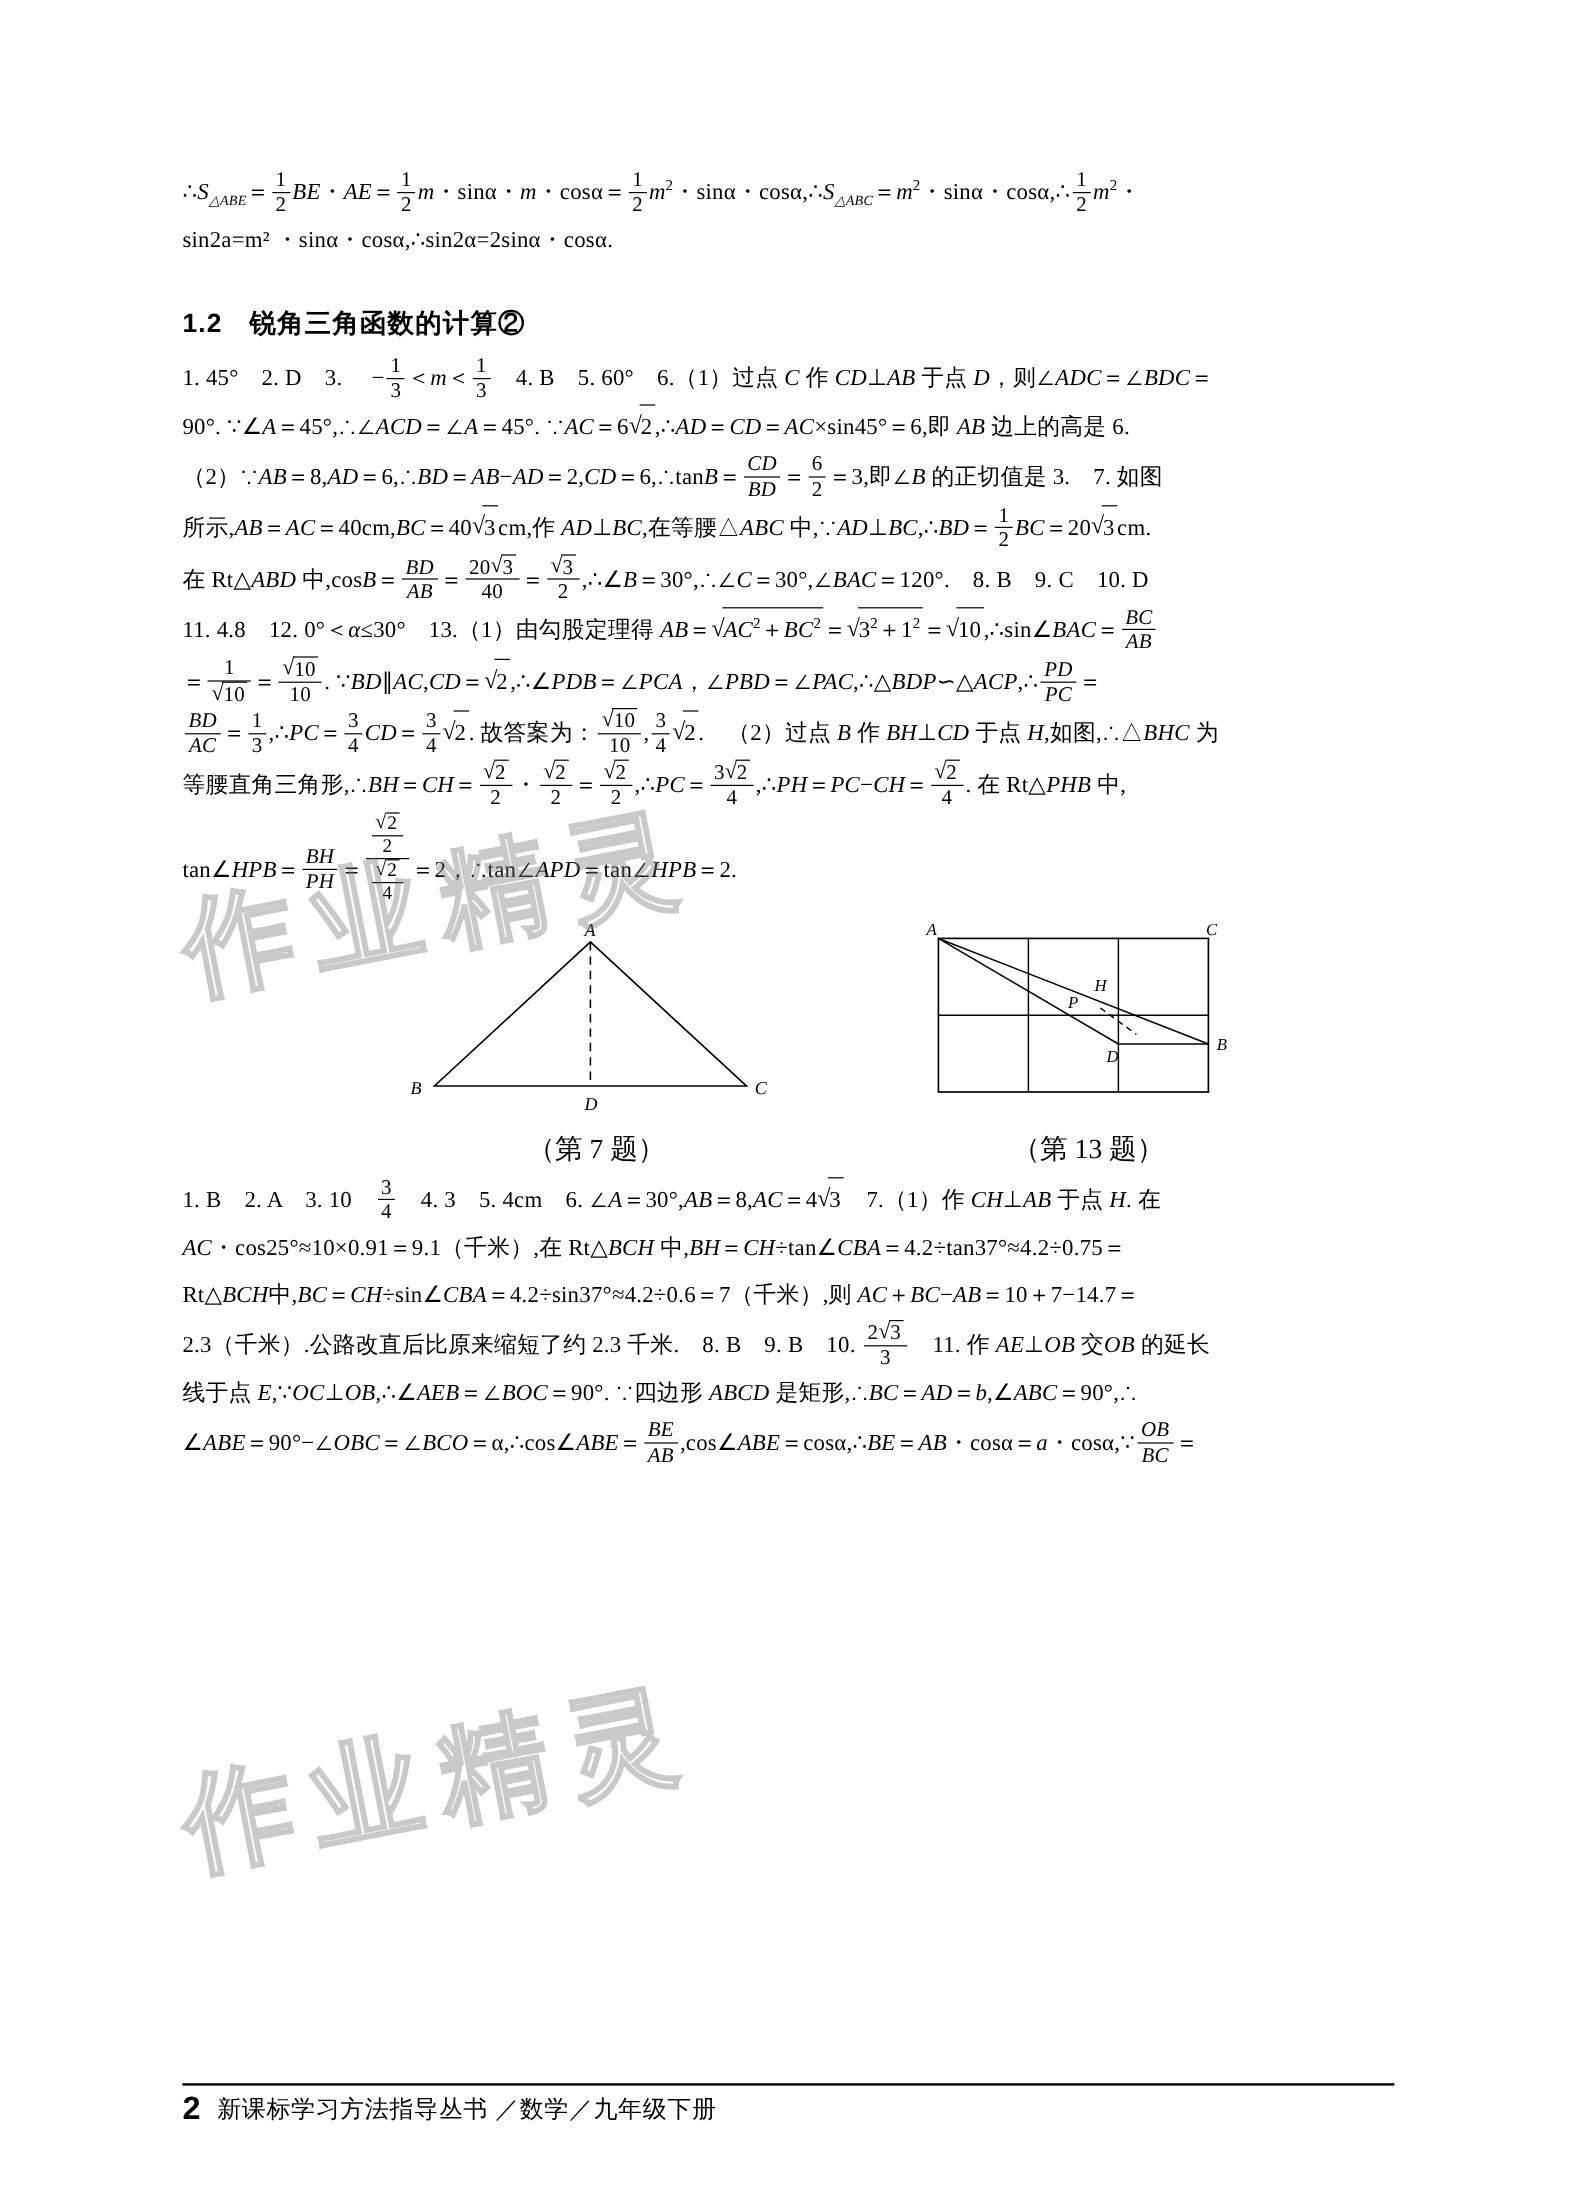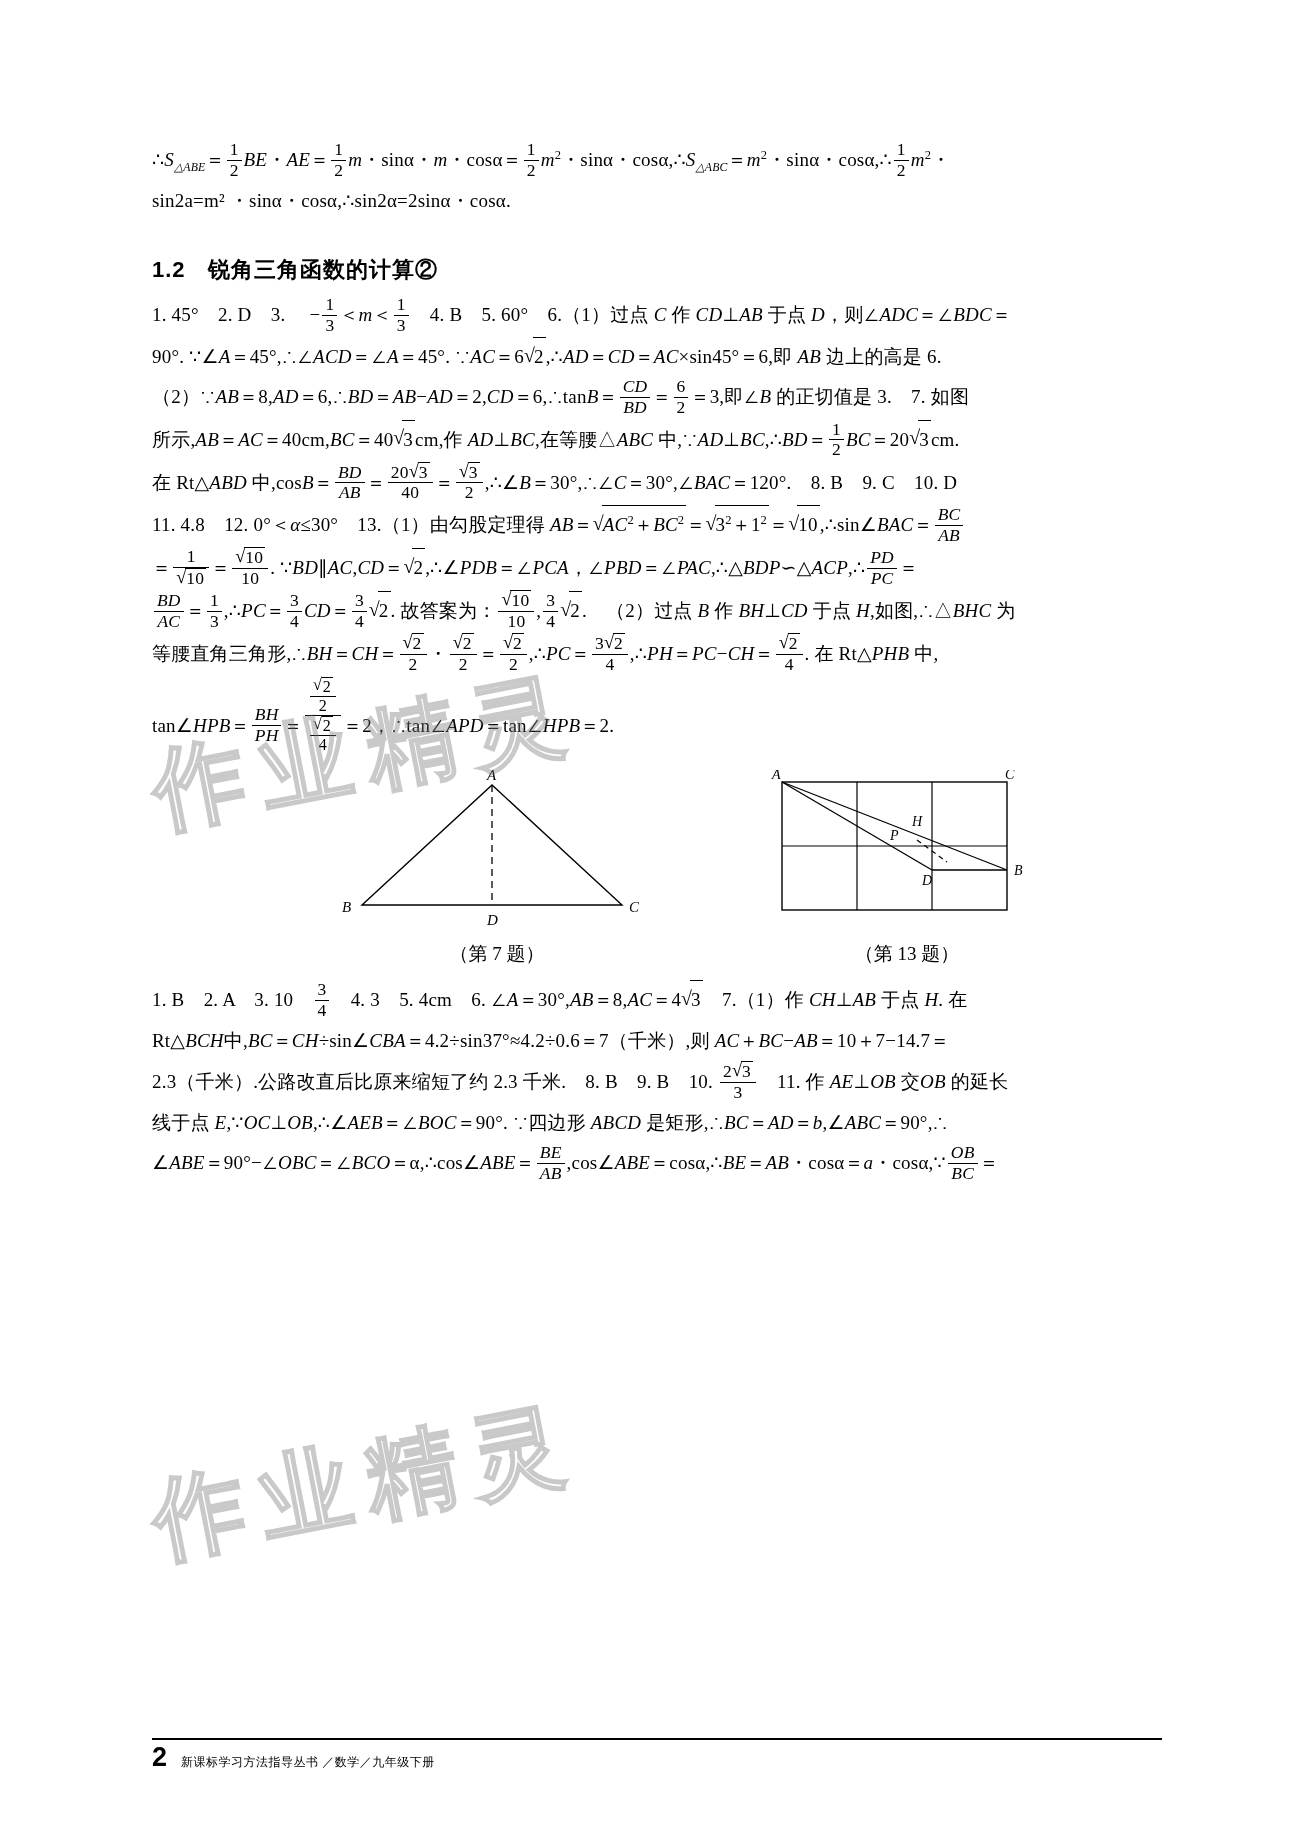--- a/index.html
+++ b/index.html
@@ -94,7 +94,7 @@
   }
   .fig-cap {
     text-align: center;
-    font-size: 19px;
+    font-size: 23px;
     margin-top: 2px;
   }
   .fig1 { position: absolute; left: 180px; top: 0; width: 330px; }

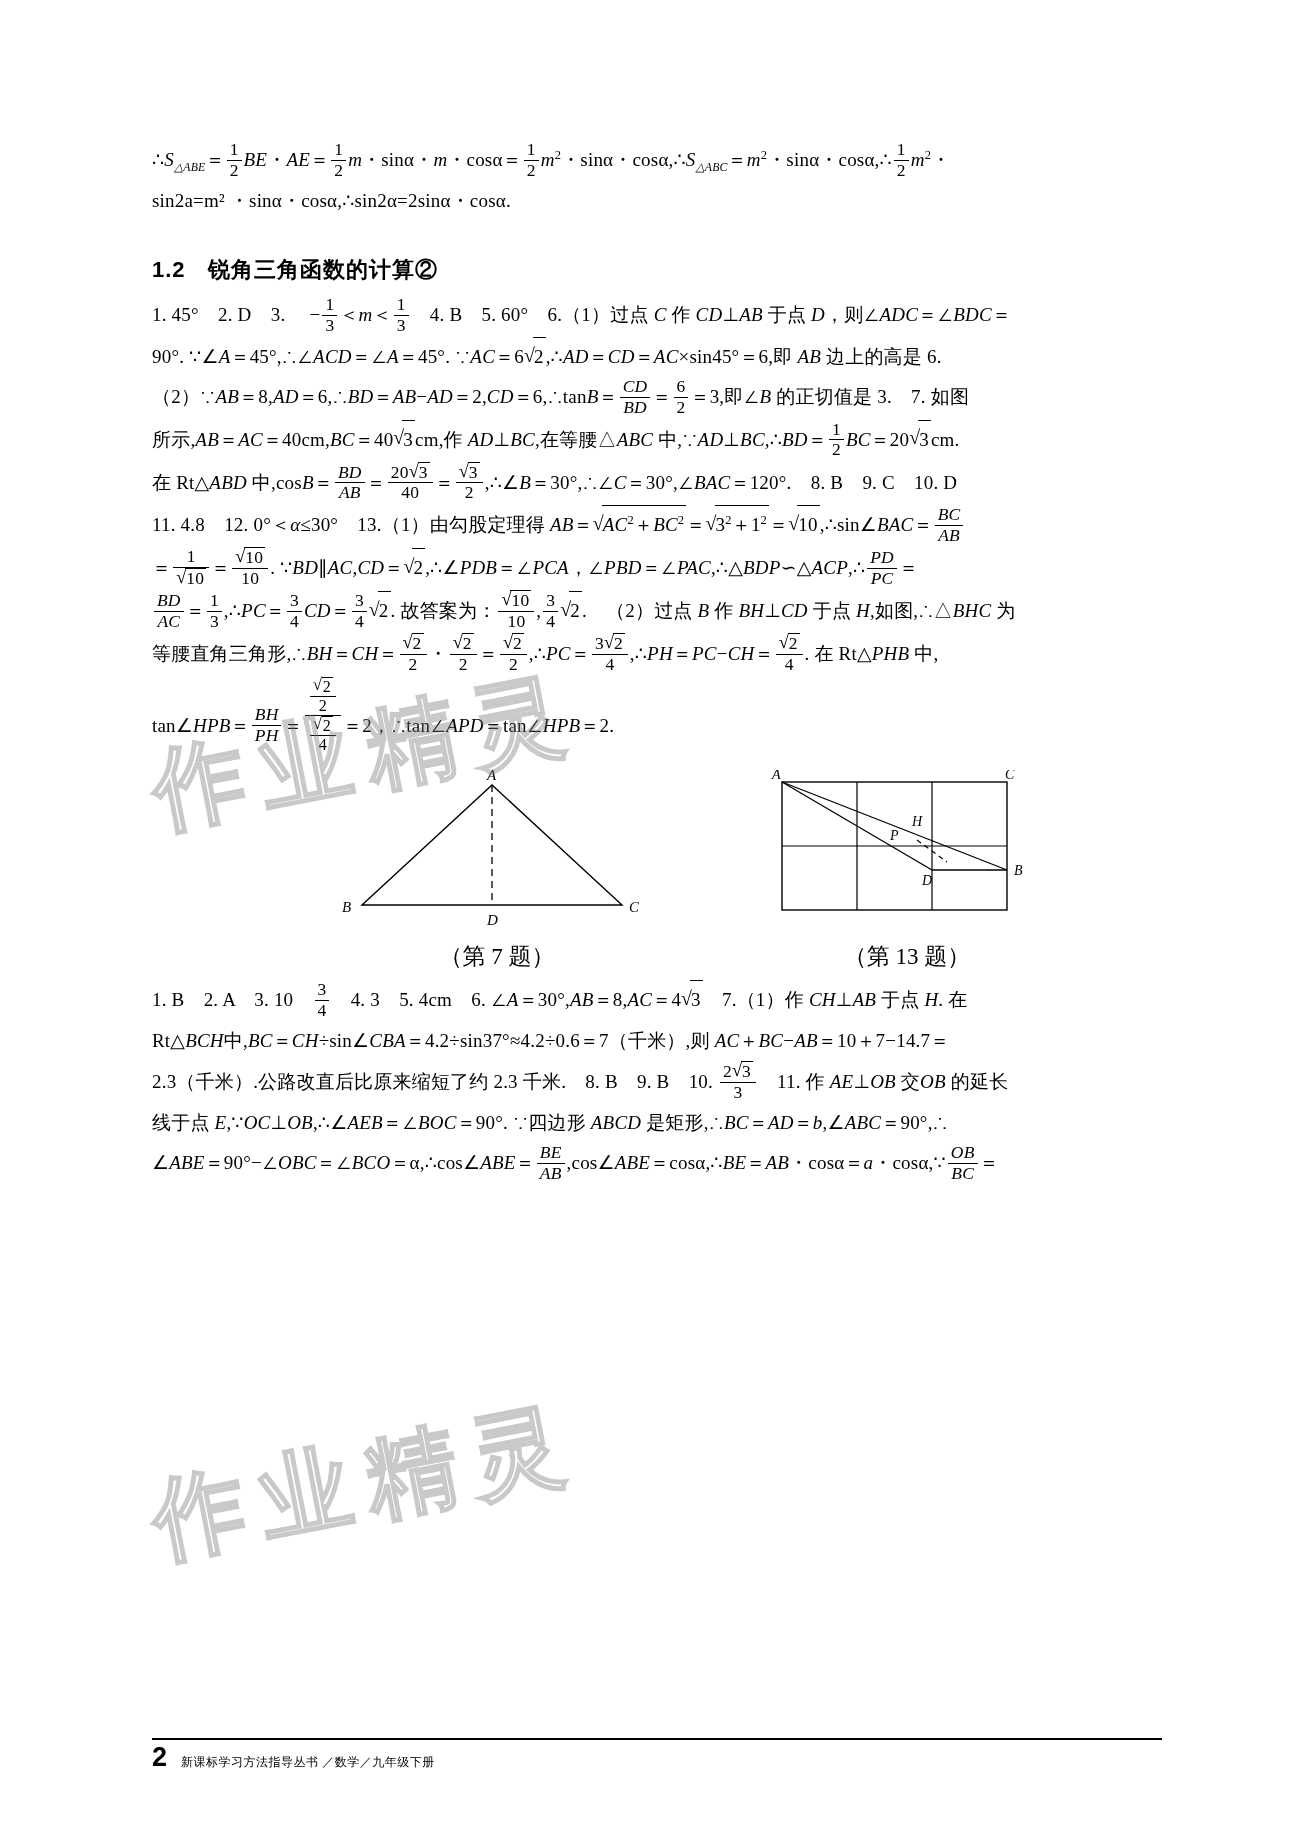--- a/index.html
+++ b/index.html
@@ -230,6 +230,9 @@
       1. B　2. A　3. 10　<span class="frac"><span class="top">3</span><span class="bot">4</span></span>　4. 3　5. 4cm　6. ∠<span class="ital">A</span>＝30°,<span class="ital">AB</span>＝8,<span class="ital">AC</span>＝4<span class="sqrt"><span>3</span></span>　7.（1）作 <span class="ital">CH</span>⊥<span class="ital">AB</span> 于点 <span class="ital">H</span>. 在
     </p>
     <p class="para">
+      <span class="ital">AC</span>・cos25°≈10×0.91＝9.1（千米）,在 Rt△<span class="ital">BCH</span> 中,<span class="ital">BH</span>＝<span class="ital">CH</span>÷tan∠<span class="ital">CBA</span>＝4.2÷tan37°≈4.2÷0.75＝
+    </p>
+    <p class="para">
       Rt△<span class="ital">BCH</span>中,<span class="ital">BC</span>＝<span class="ital">CH</span>÷sin∠<span class="ital">CBA</span>＝4.2÷sin37°≈4.2÷0.6＝7（千米）,则 <span class="ital">AC</span>＋<span class="ital">BC</span>−<span class="ital">AB</span>＝10＋7−14.7＝
     </p>
     <p class="para">

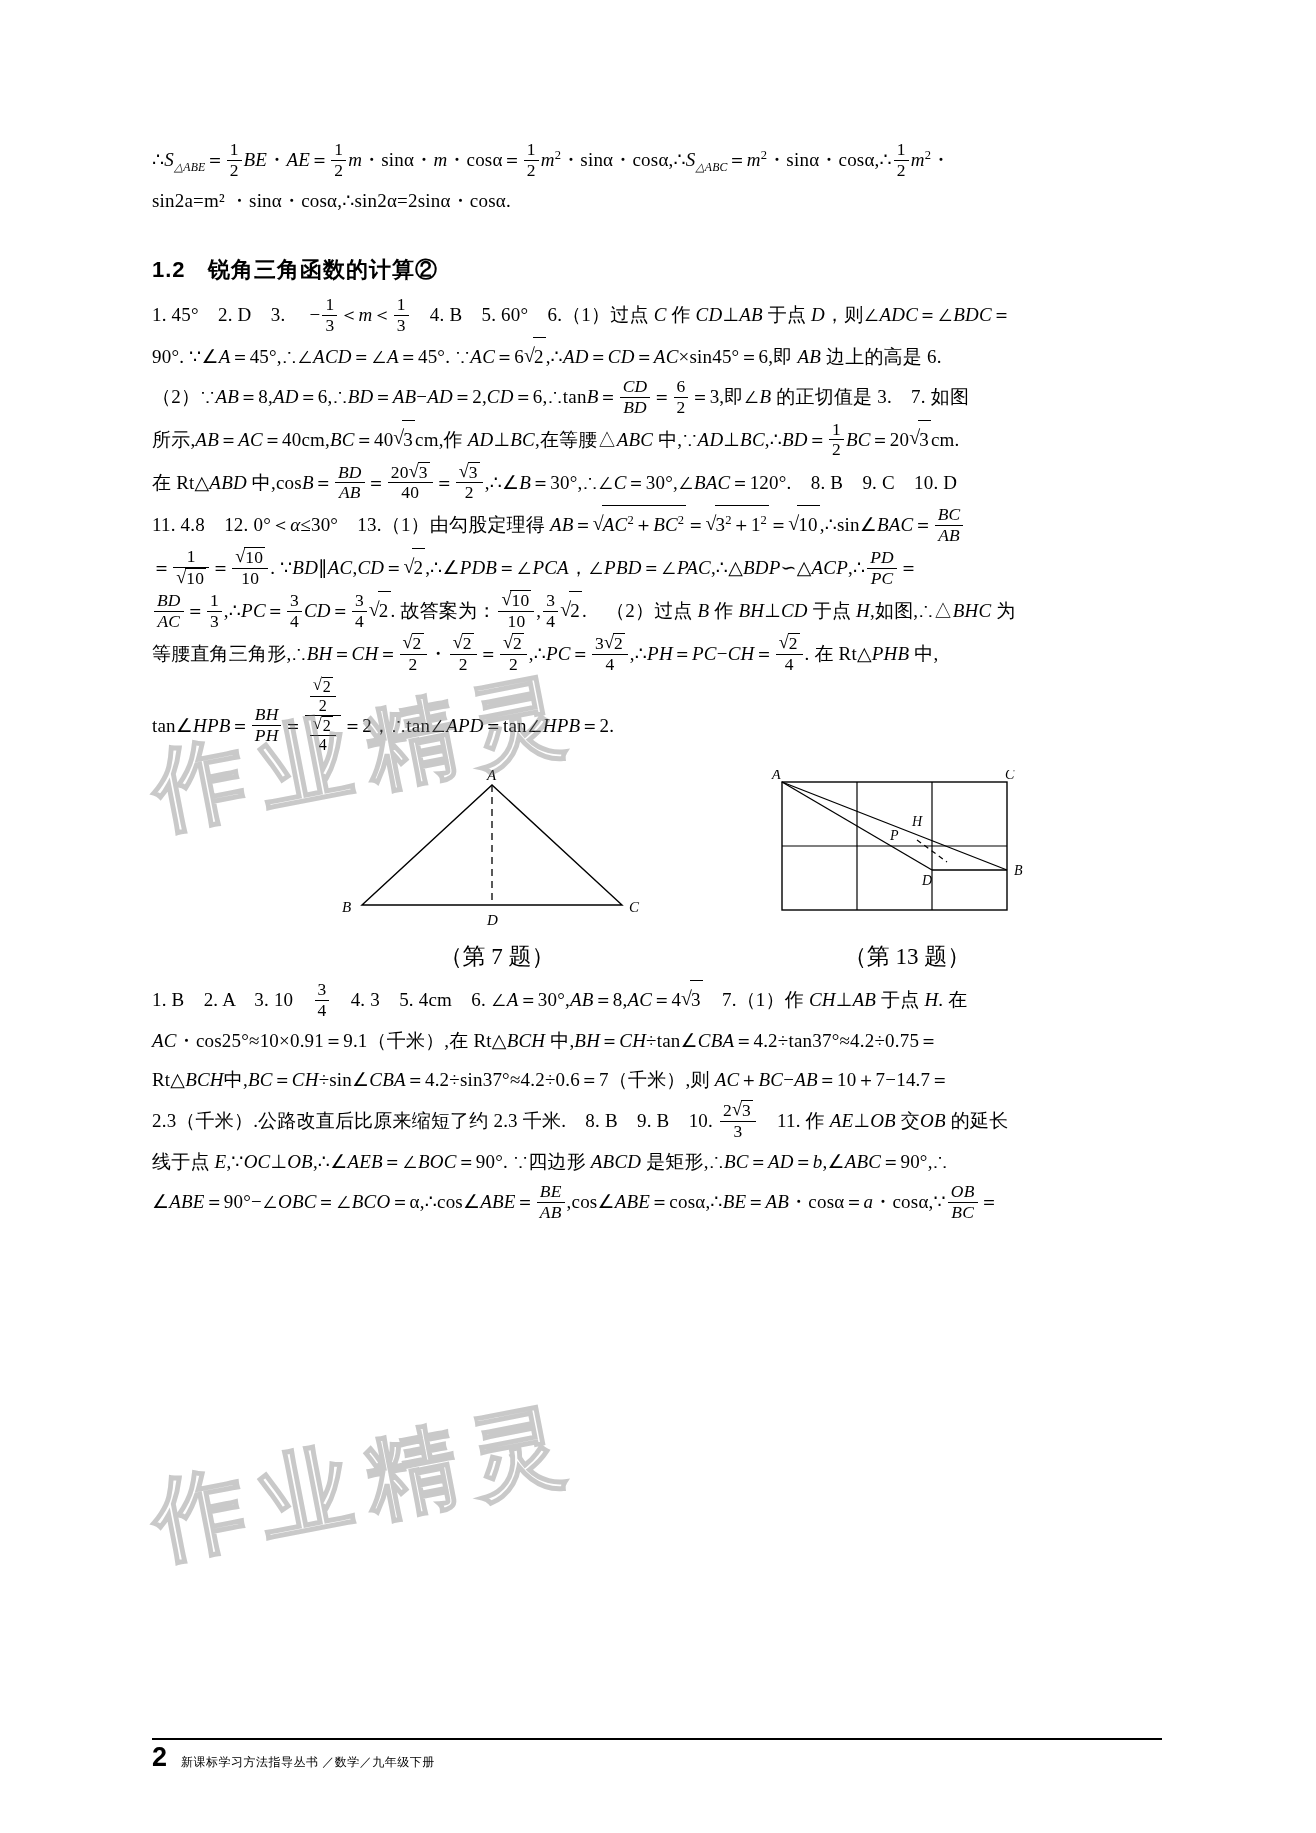--- a/index.html
+++ b/index.html
@@ -140,7 +140,7 @@
   }
   .footer-text {
     font-family: "Liberation Sans", sans-serif;
-    font-size: 12px;
+    font-size: 20px;
     letter-spacing: 0.5px;
     padding-bottom: 2px;
   }

